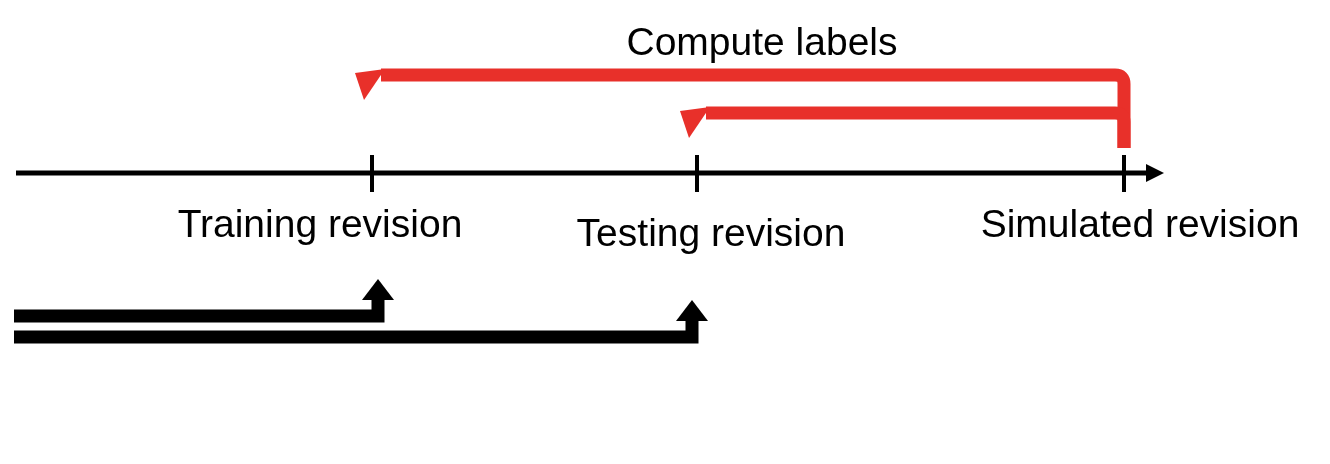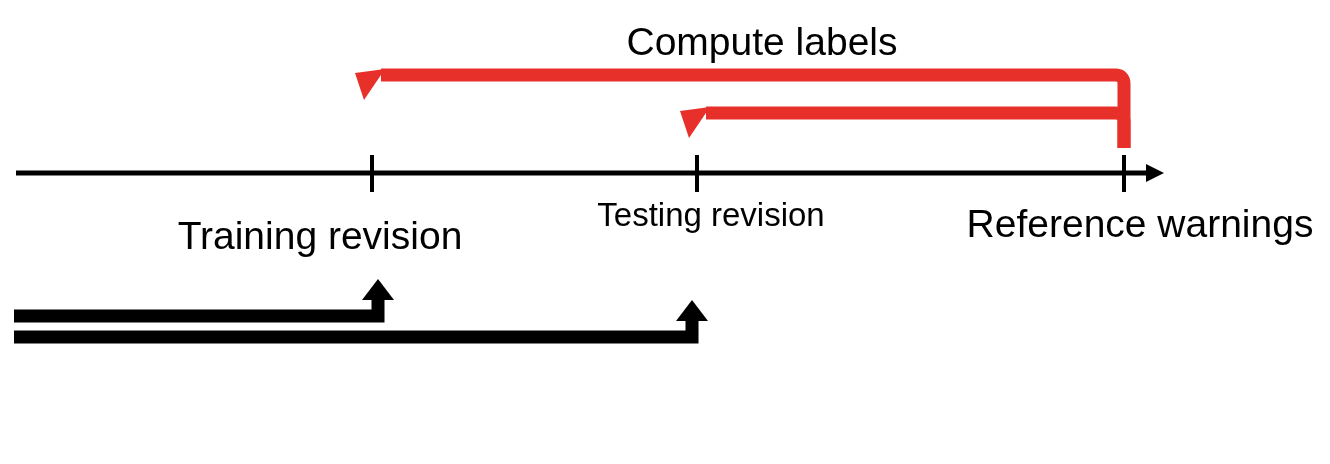--- a/index.html
+++ b/index.html
@@ -34,7 +34,7 @@
     transform: translateX(-50%);
   }
   #label-compute        { left: 762px; top: 2px;   font-size: 39px; margin-top: 19px; }
-  #label-training       { left: 320px; top: 203px; font-size: 39px; margin-top: 12px; }
+  #label-training       { left: 320px; top: 203px; font-size: 39px; }
   #label-testing        { left: 711px; top: 197px; font-size: 33px; }
   #label-reference      { left: 1140px;top: 203px; font-size: 39px; }
   #label-collect        { left: 367px; top: 368px; font-size: 39px; }

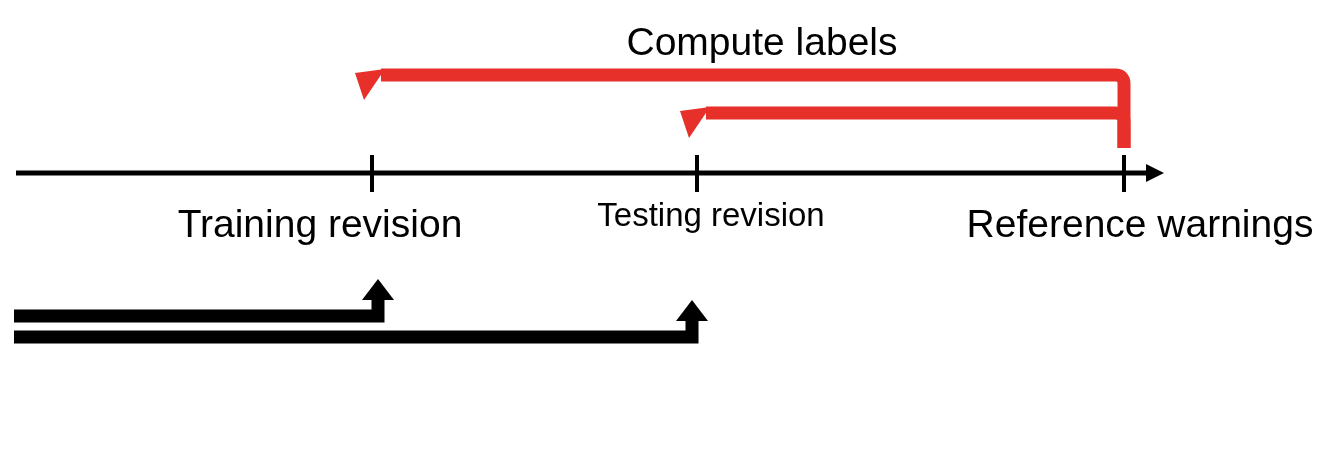--- a/index.html
+++ b/index.html
@@ -35,7 +35,7 @@
   }
   #label-compute        { left: 762px; top: 2px;   font-size: 39px; margin-top: 19px; }
   #label-training       { left: 320px; top: 203px; font-size: 39px; }
-  #label-testing        { left: 711px; top: 197px; font-size: 33px; }
+  #label-testing        { left: 711px; top: 212px; font-size: 39px; }
   #label-reference      { left: 1140px;top: 203px; font-size: 39px; }
   #label-collect        { left: 367px; top: 368px; font-size: 39px; }
   .label-line { display: block; }

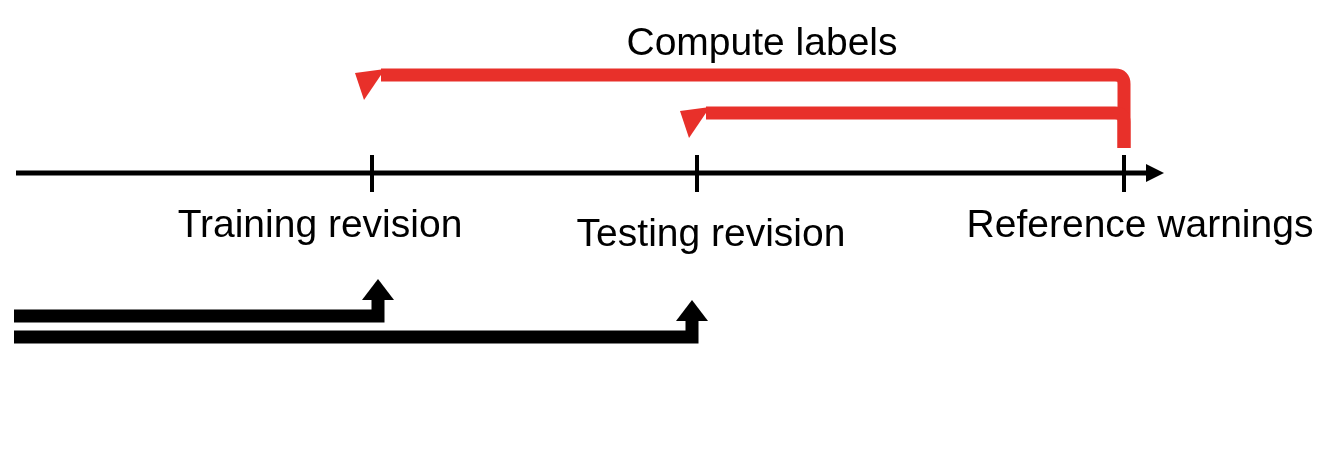--- a/index.html
+++ b/index.html
@@ -87,7 +87,7 @@
     <span class="label-line">Testing revision</span>
   </div>
 
-  <div class="diagram-label" id="label-reference">Reference warnings</div>
+  <div class="diagram-label" id="label-reference">Simulated revision</div>
 
 </div>
 

